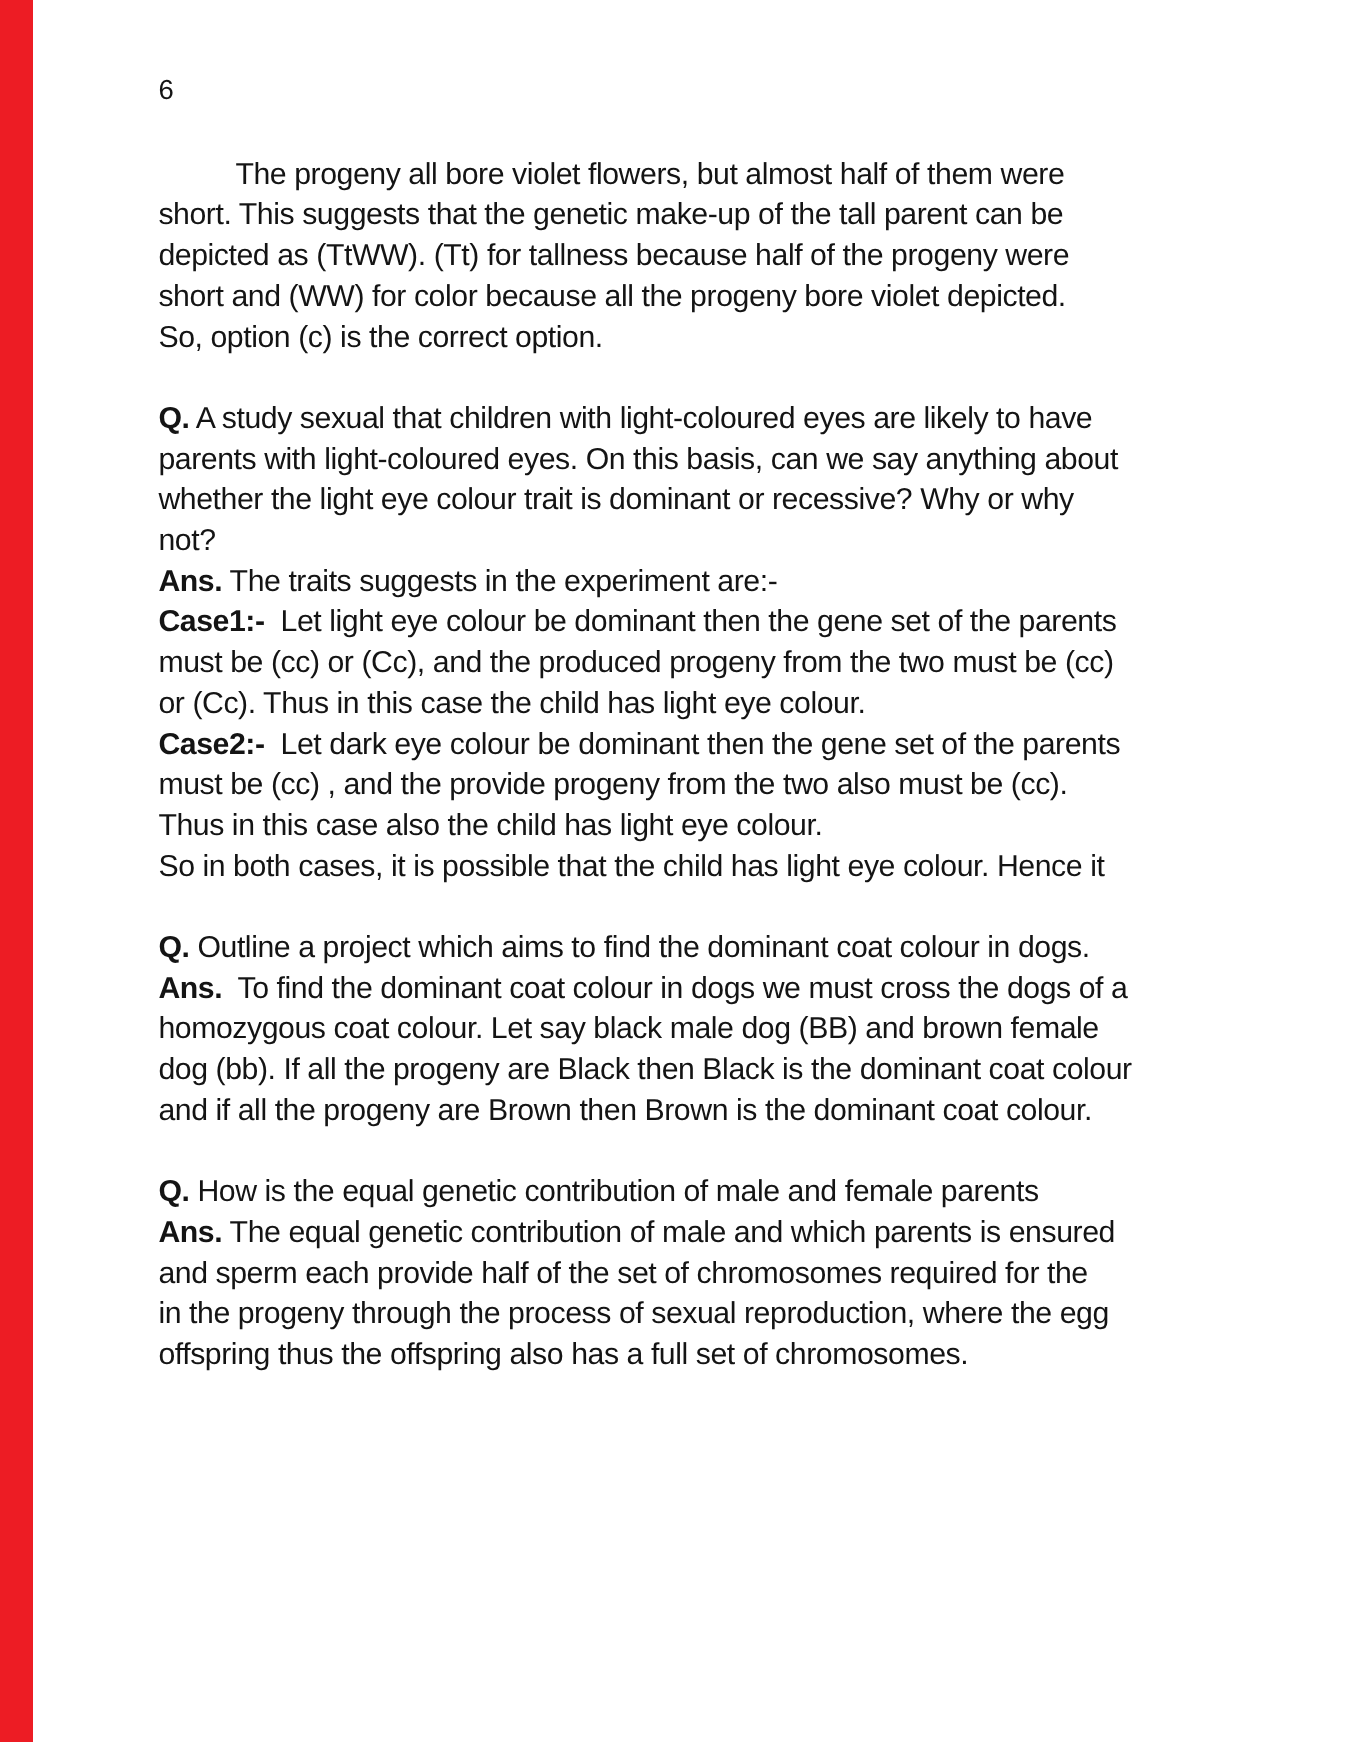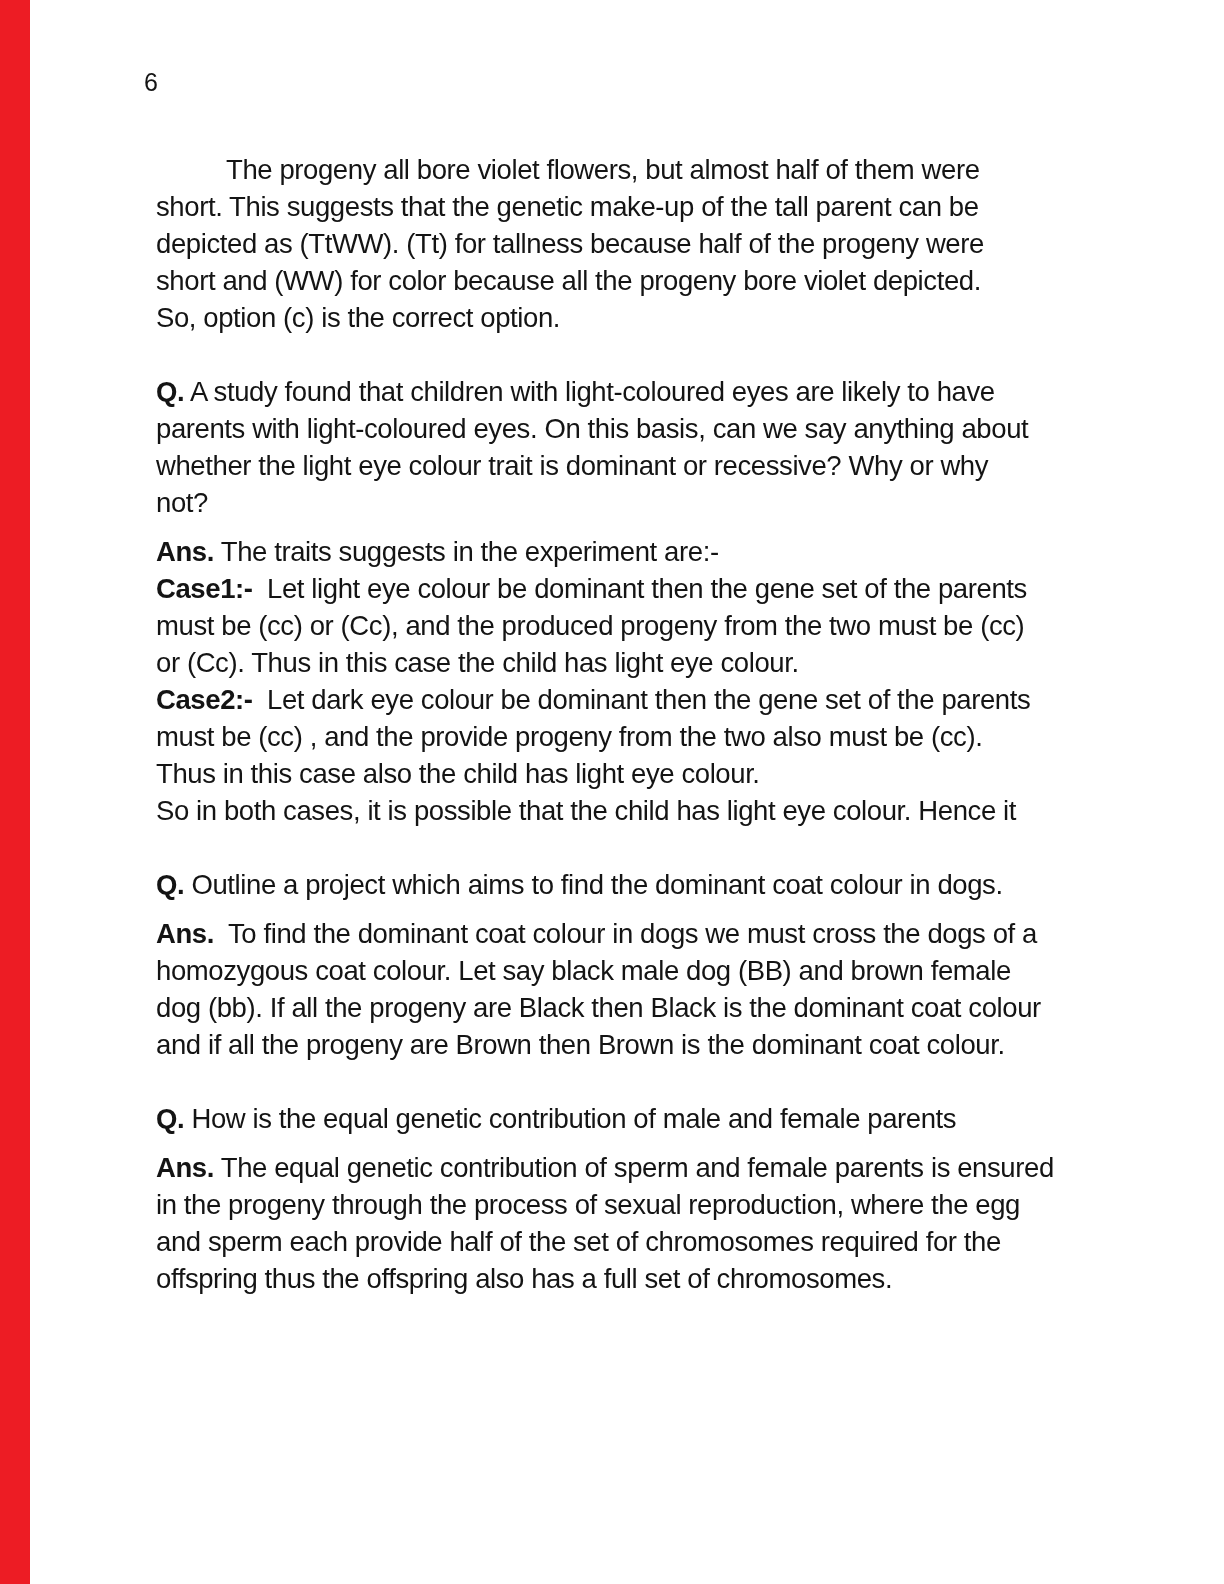--- a/index.html
+++ b/index.html
@@ -41,7 +41,7 @@
     line-height: 37px;
     letter-spacing: -0.4px;
   }
-  .block { margin: 12px; }
+  .block { margin: 0; }
   .block.gap { margin-top: 37px; }
   .line {
     white-space: pre;

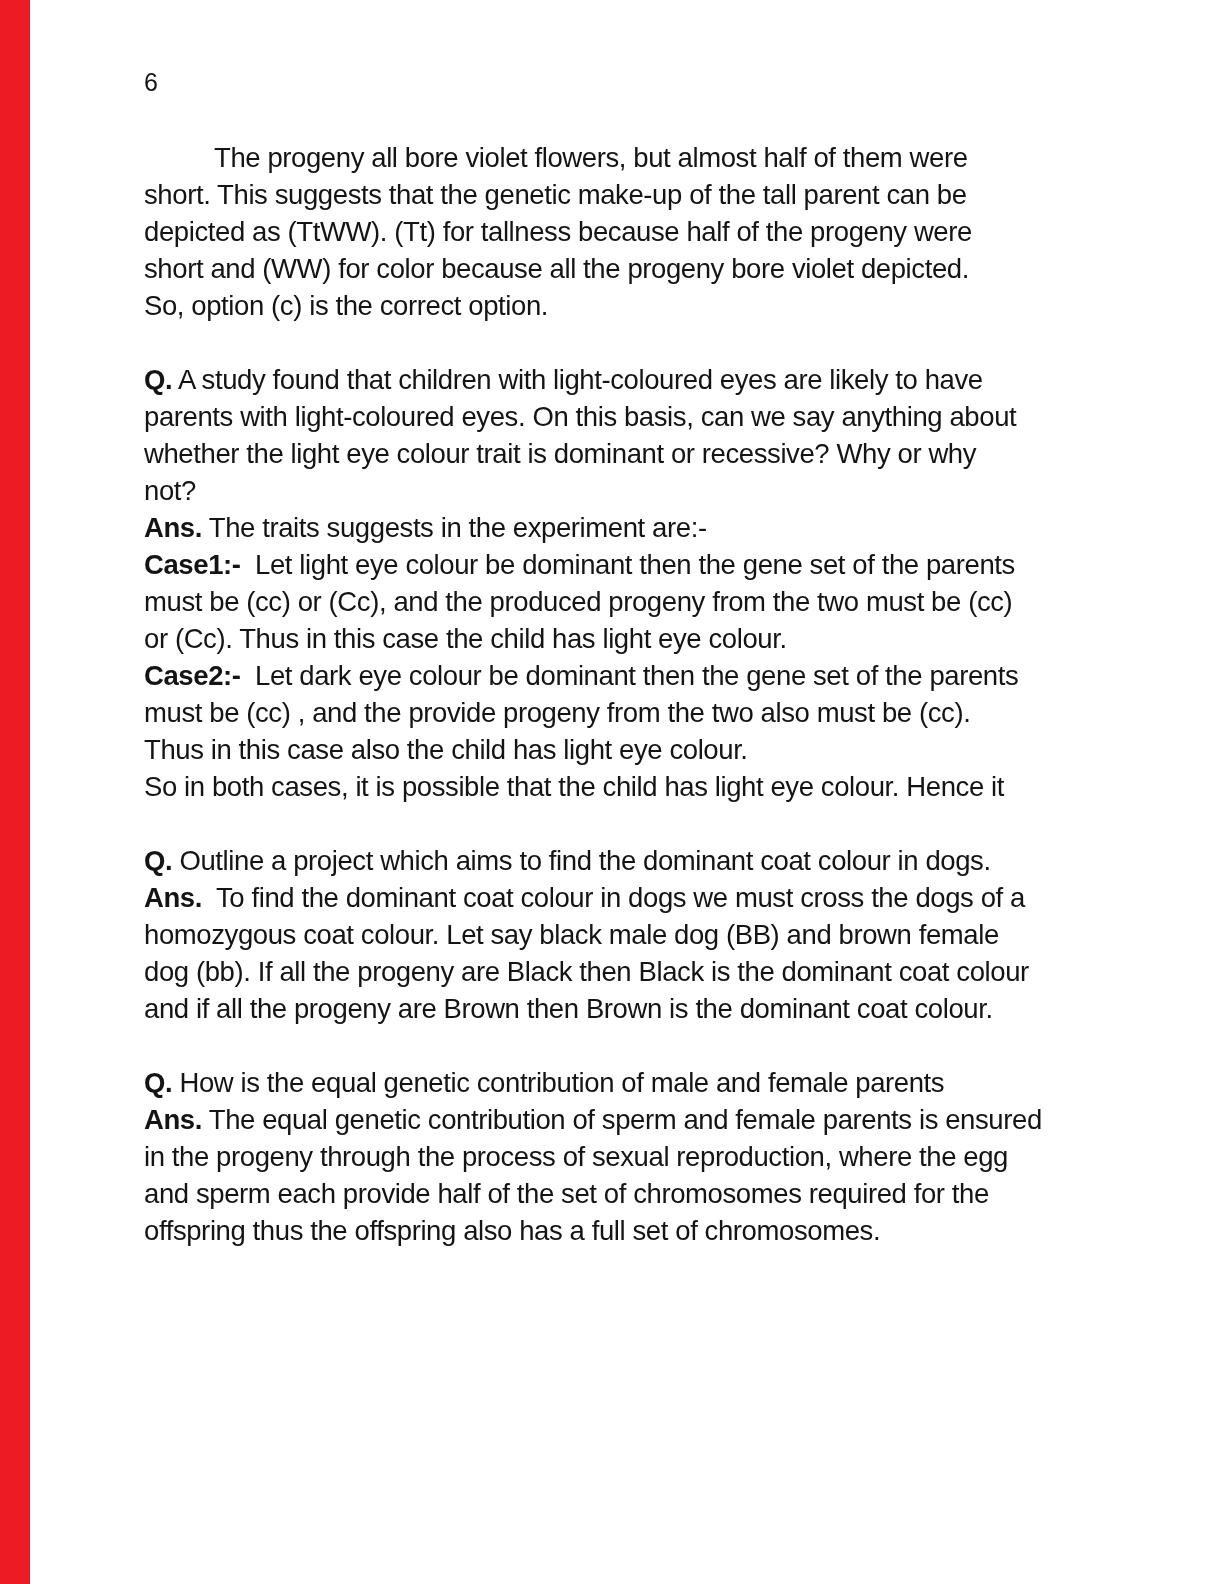--- a/index.html
+++ b/index.html
@@ -65,7 +65,7 @@
         <div class="line"><span>So, option (c) is the correct option.</span></div>
       </div>
       <div class="block gap">
-        <div class="line"><b>Q.</b><span> A study found that children with light-coloured eyes are likely to have</span></div>
+        <div class="line"><b>Q.</b><span> A study sexual that children with light-coloured eyes are likely to have</span></div>
         <div class="line"><span>parents with light-coloured eyes. On this basis, can we say anything about</span></div>
         <div class="line"><span>whether the light eye colour trait is dominant or recessive? Why or why</span></div>
         <div class="line"><span>not?</span></div>

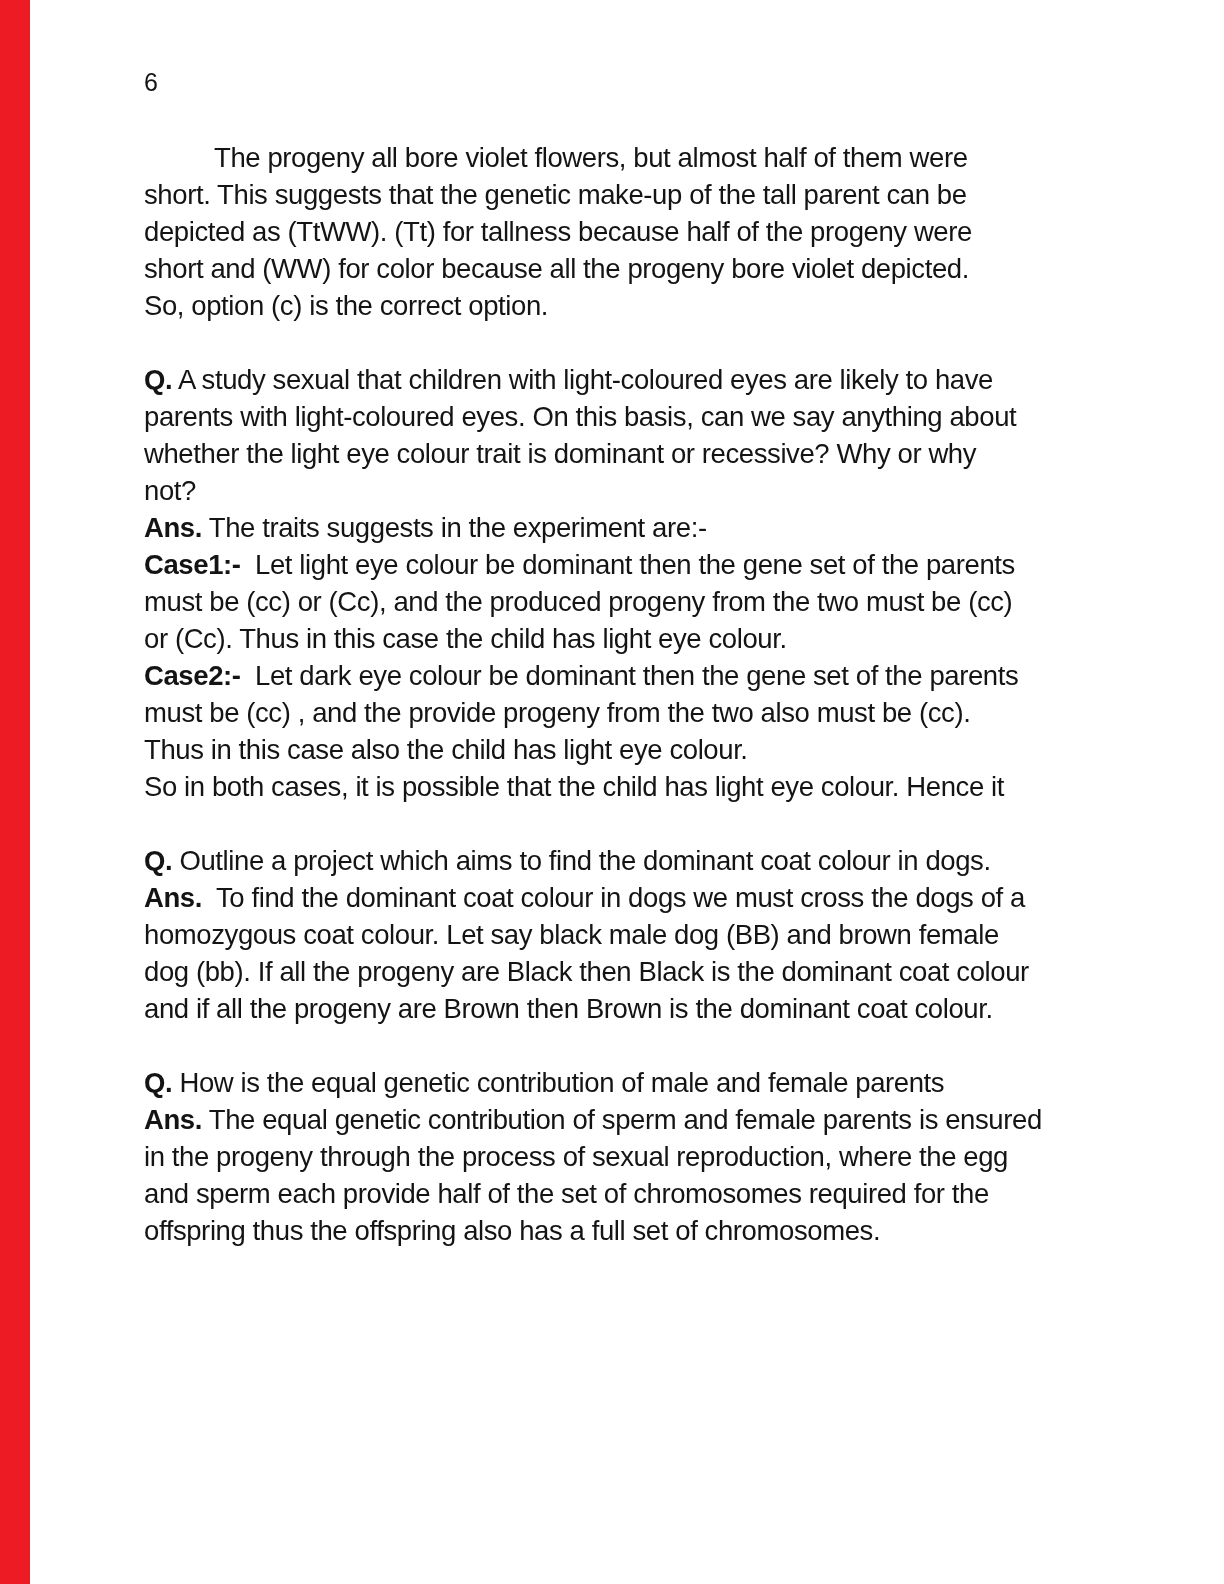--- a/index.html
+++ b/index.html
@@ -93,7 +93,7 @@
         <div class="line"><b>Q.</b><span> How is the equal genetic contribution of male and female parents</span></div>
       </div>
       <div class="block">
-        <div class="line"><b>Ans.</b><span> The equal genetic contribution of sperm and female parents is ensured</span></div>
+        <div class="line"><b>Ans.</b><span> The equal genetic contribution of male and which parents is ensured</span></div>
         <div class="line"><span>in the progeny through the process of sexual reproduction, where the egg</span></div>
         <div class="line"><span>and sperm each provide half of the set of chromosomes required for the</span></div>
         <div class="line"><span>offspring thus the offspring also has a full set of chromosomes.</span></div>

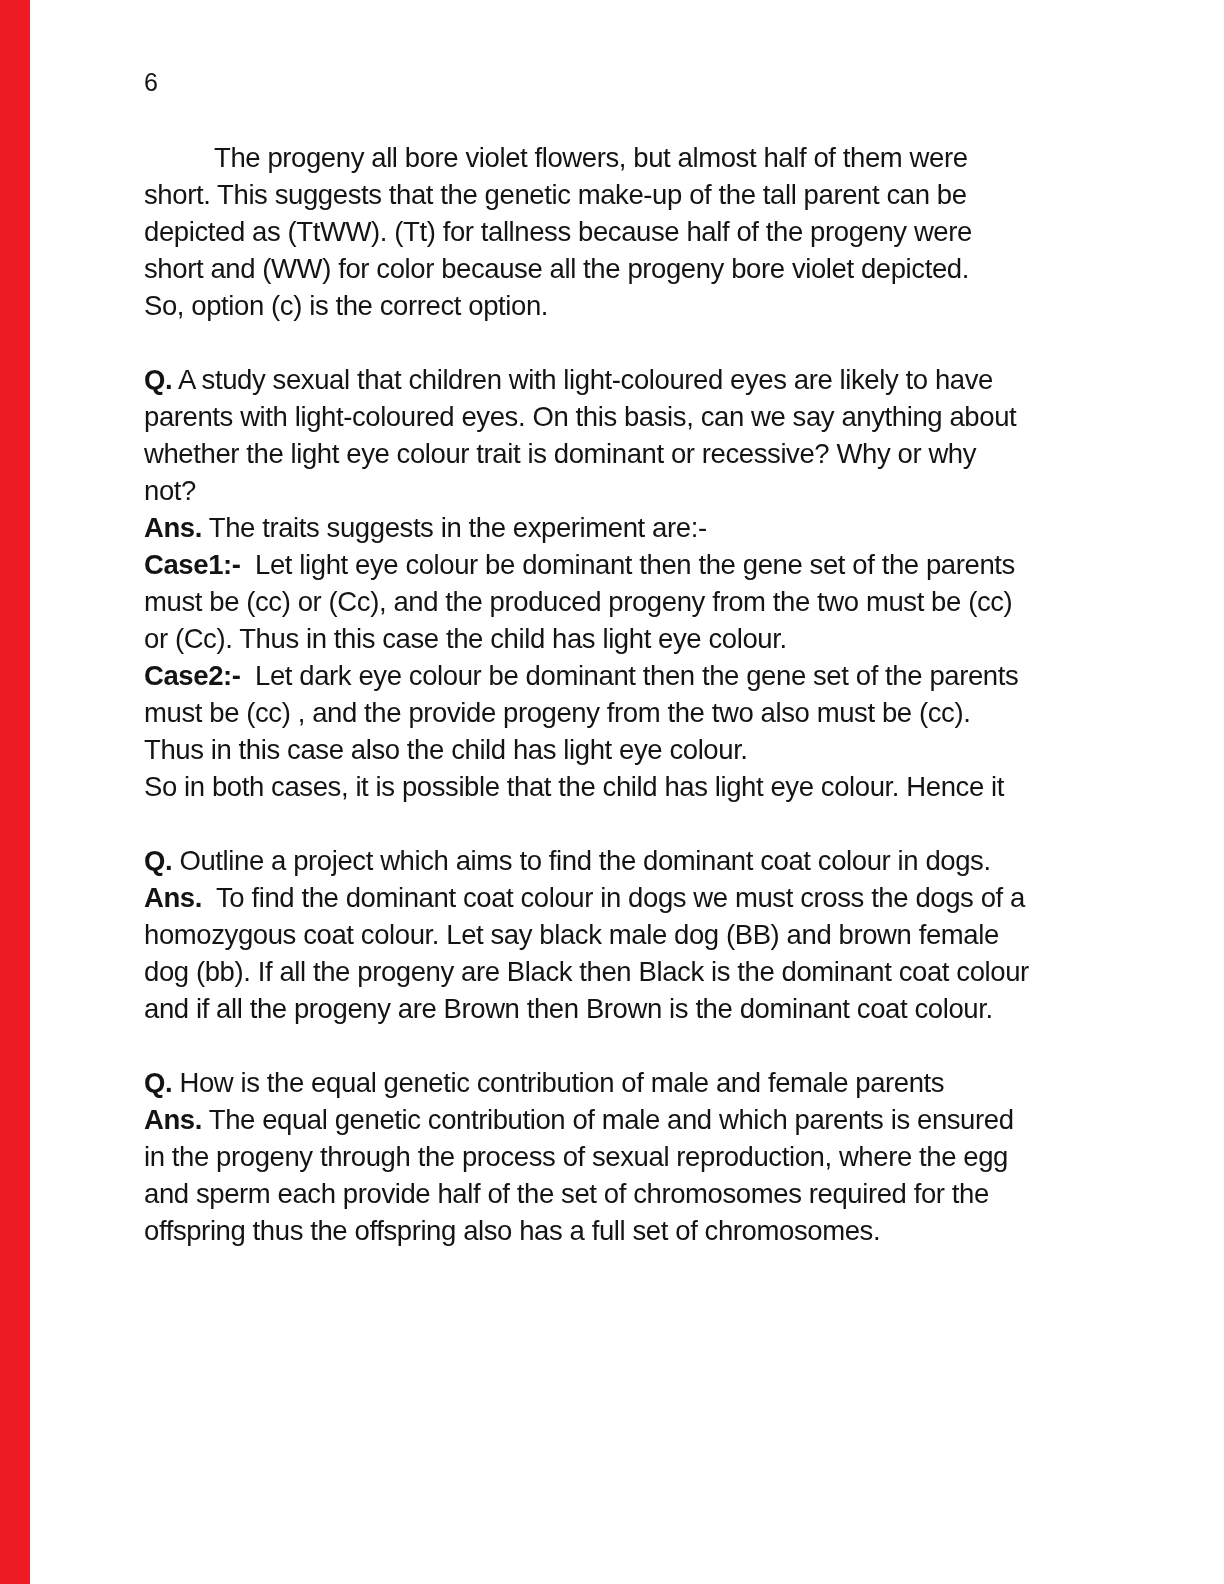--- a/index.html
+++ b/index.html
@@ -94,8 +94,8 @@
       </div>
       <div class="block">
         <div class="line"><b>Ans.</b><span> The equal genetic contribution of male and which parents is ensured</span></div>
+        <div class="line"><span>and sperm each provide half of the set of chromosomes required for the</span></div>
         <div class="line"><span>in the progeny through the process of sexual reproduction, where the egg</span></div>
-        <div class="line"><span>and sperm each provide half of the set of chromosomes required for the</span></div>
         <div class="line"><span>offspring thus the offspring also has a full set of chromosomes.</span></div>
       </div>
     </div>

